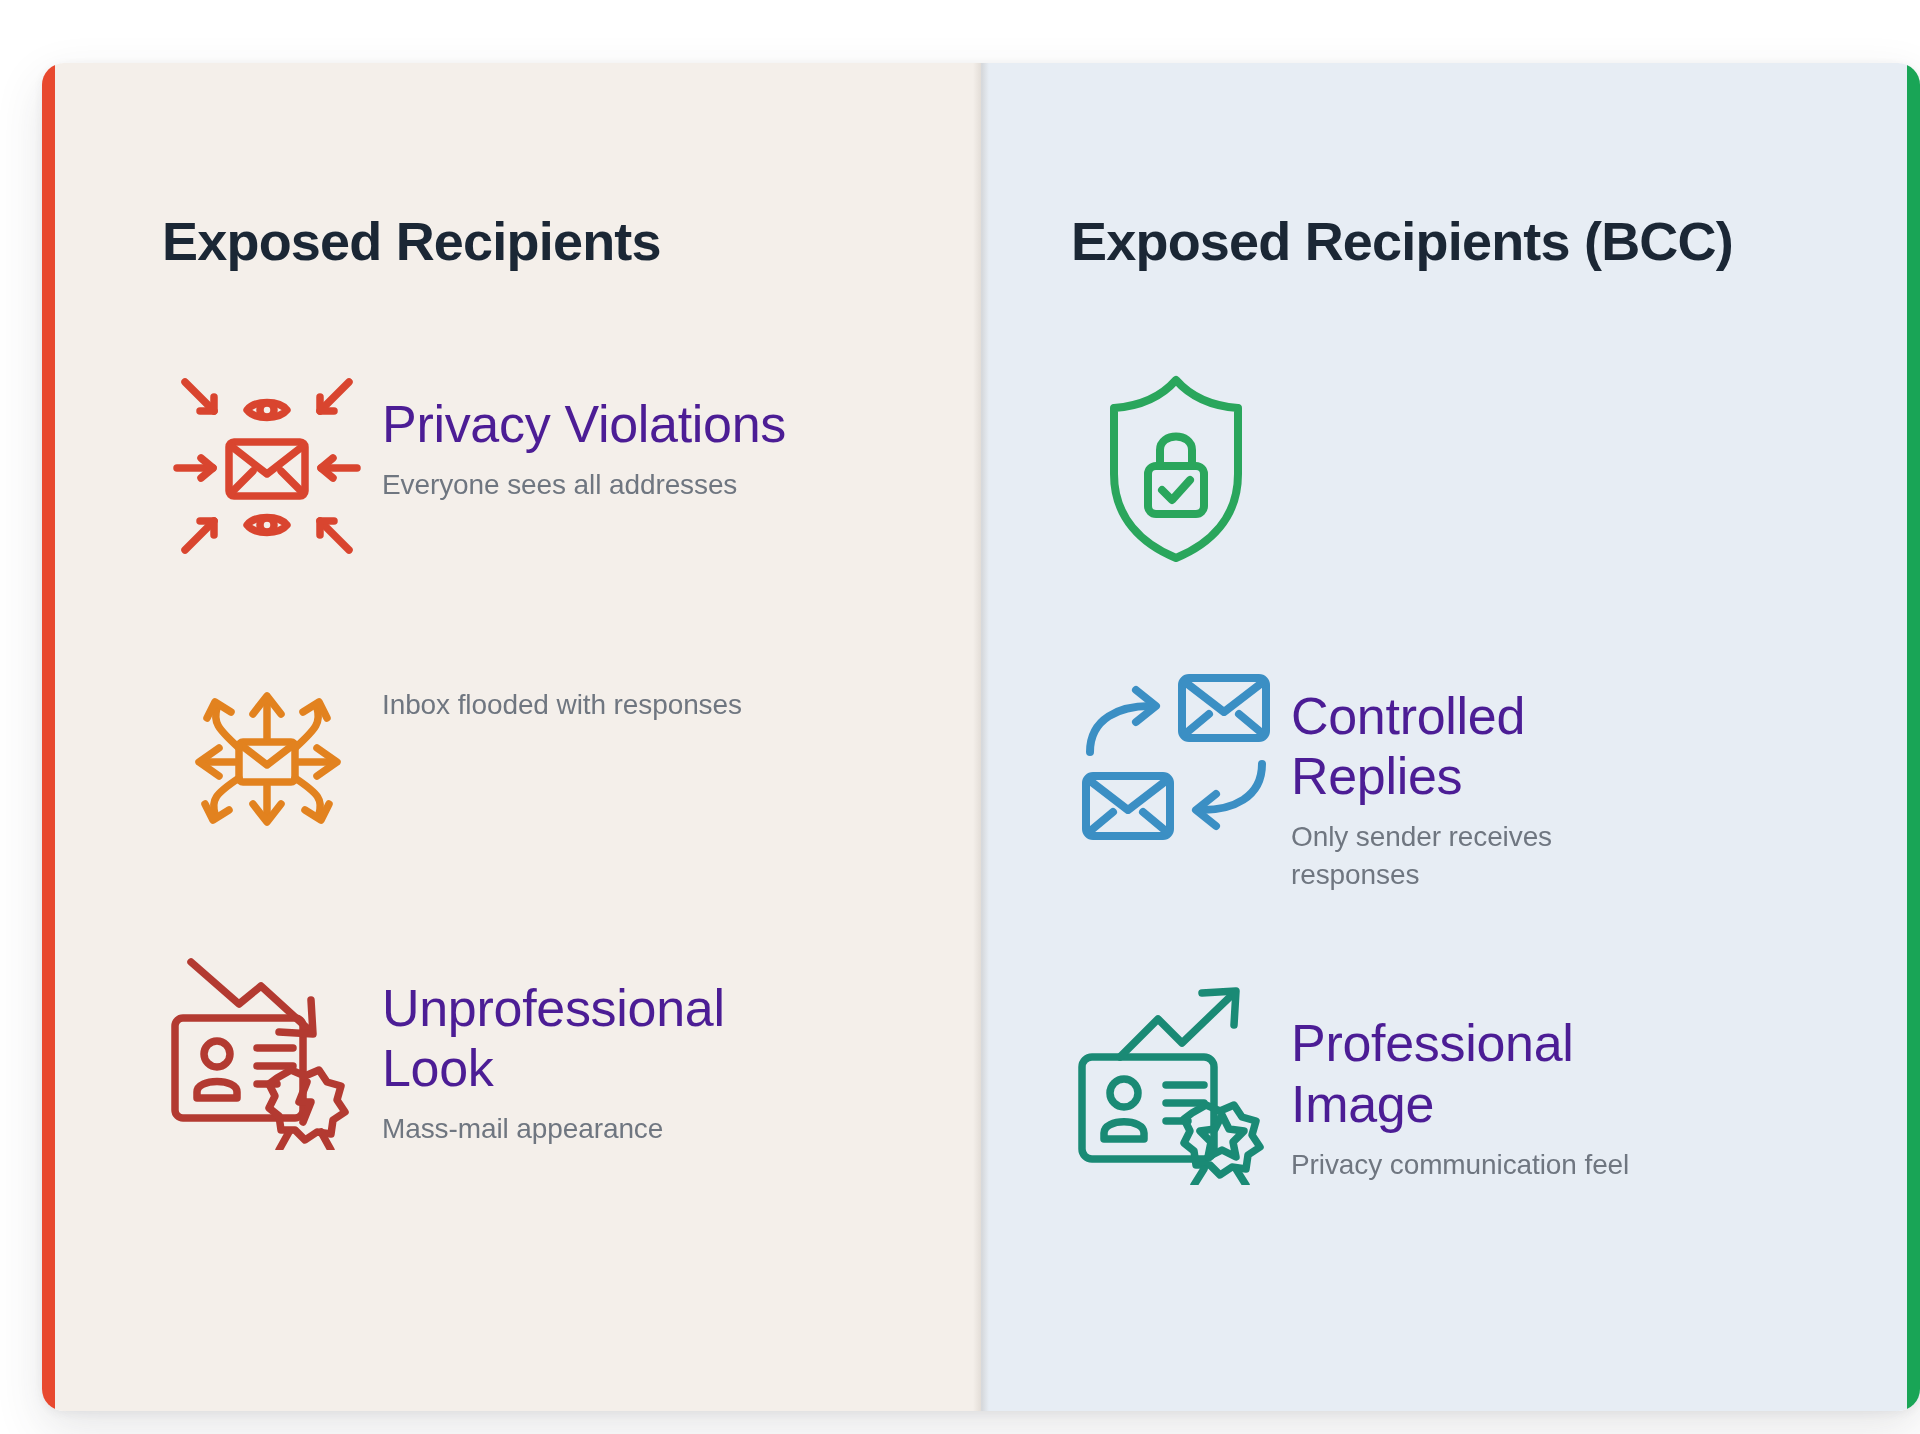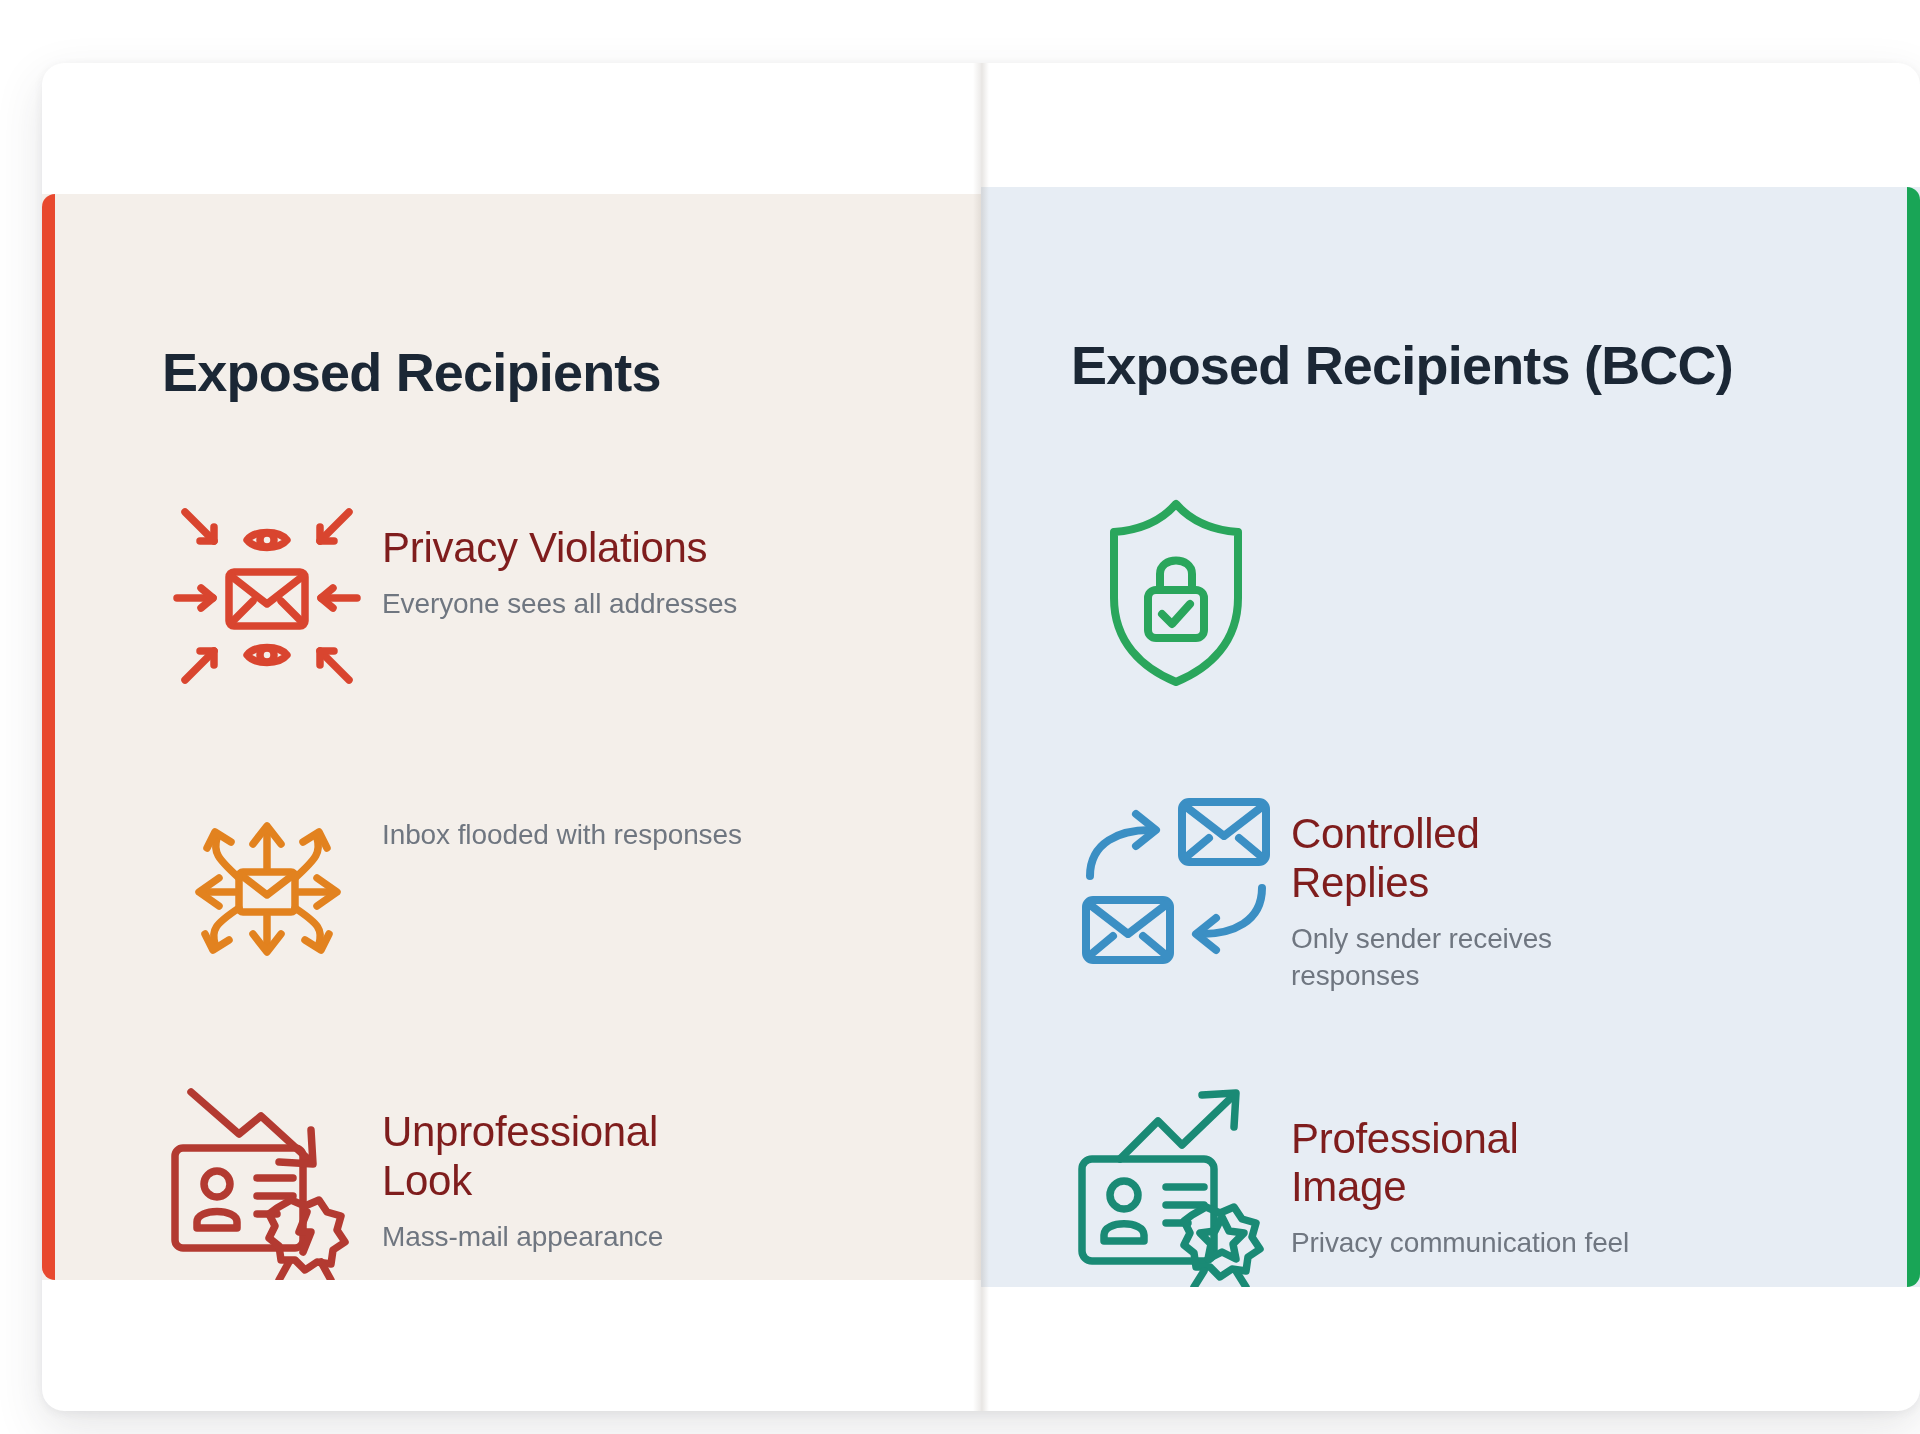--- a/index.html
+++ b/index.html
@@ -27,7 +27,6 @@
     display: flex;
     overflow: hidden;
     box-shadow: 0 18px 48px rgba(60,60,70,.13), 0 2px 10px rgba(60,60,70,.07);
-    align-items: center;
   }
   .panel {
     position: relative;

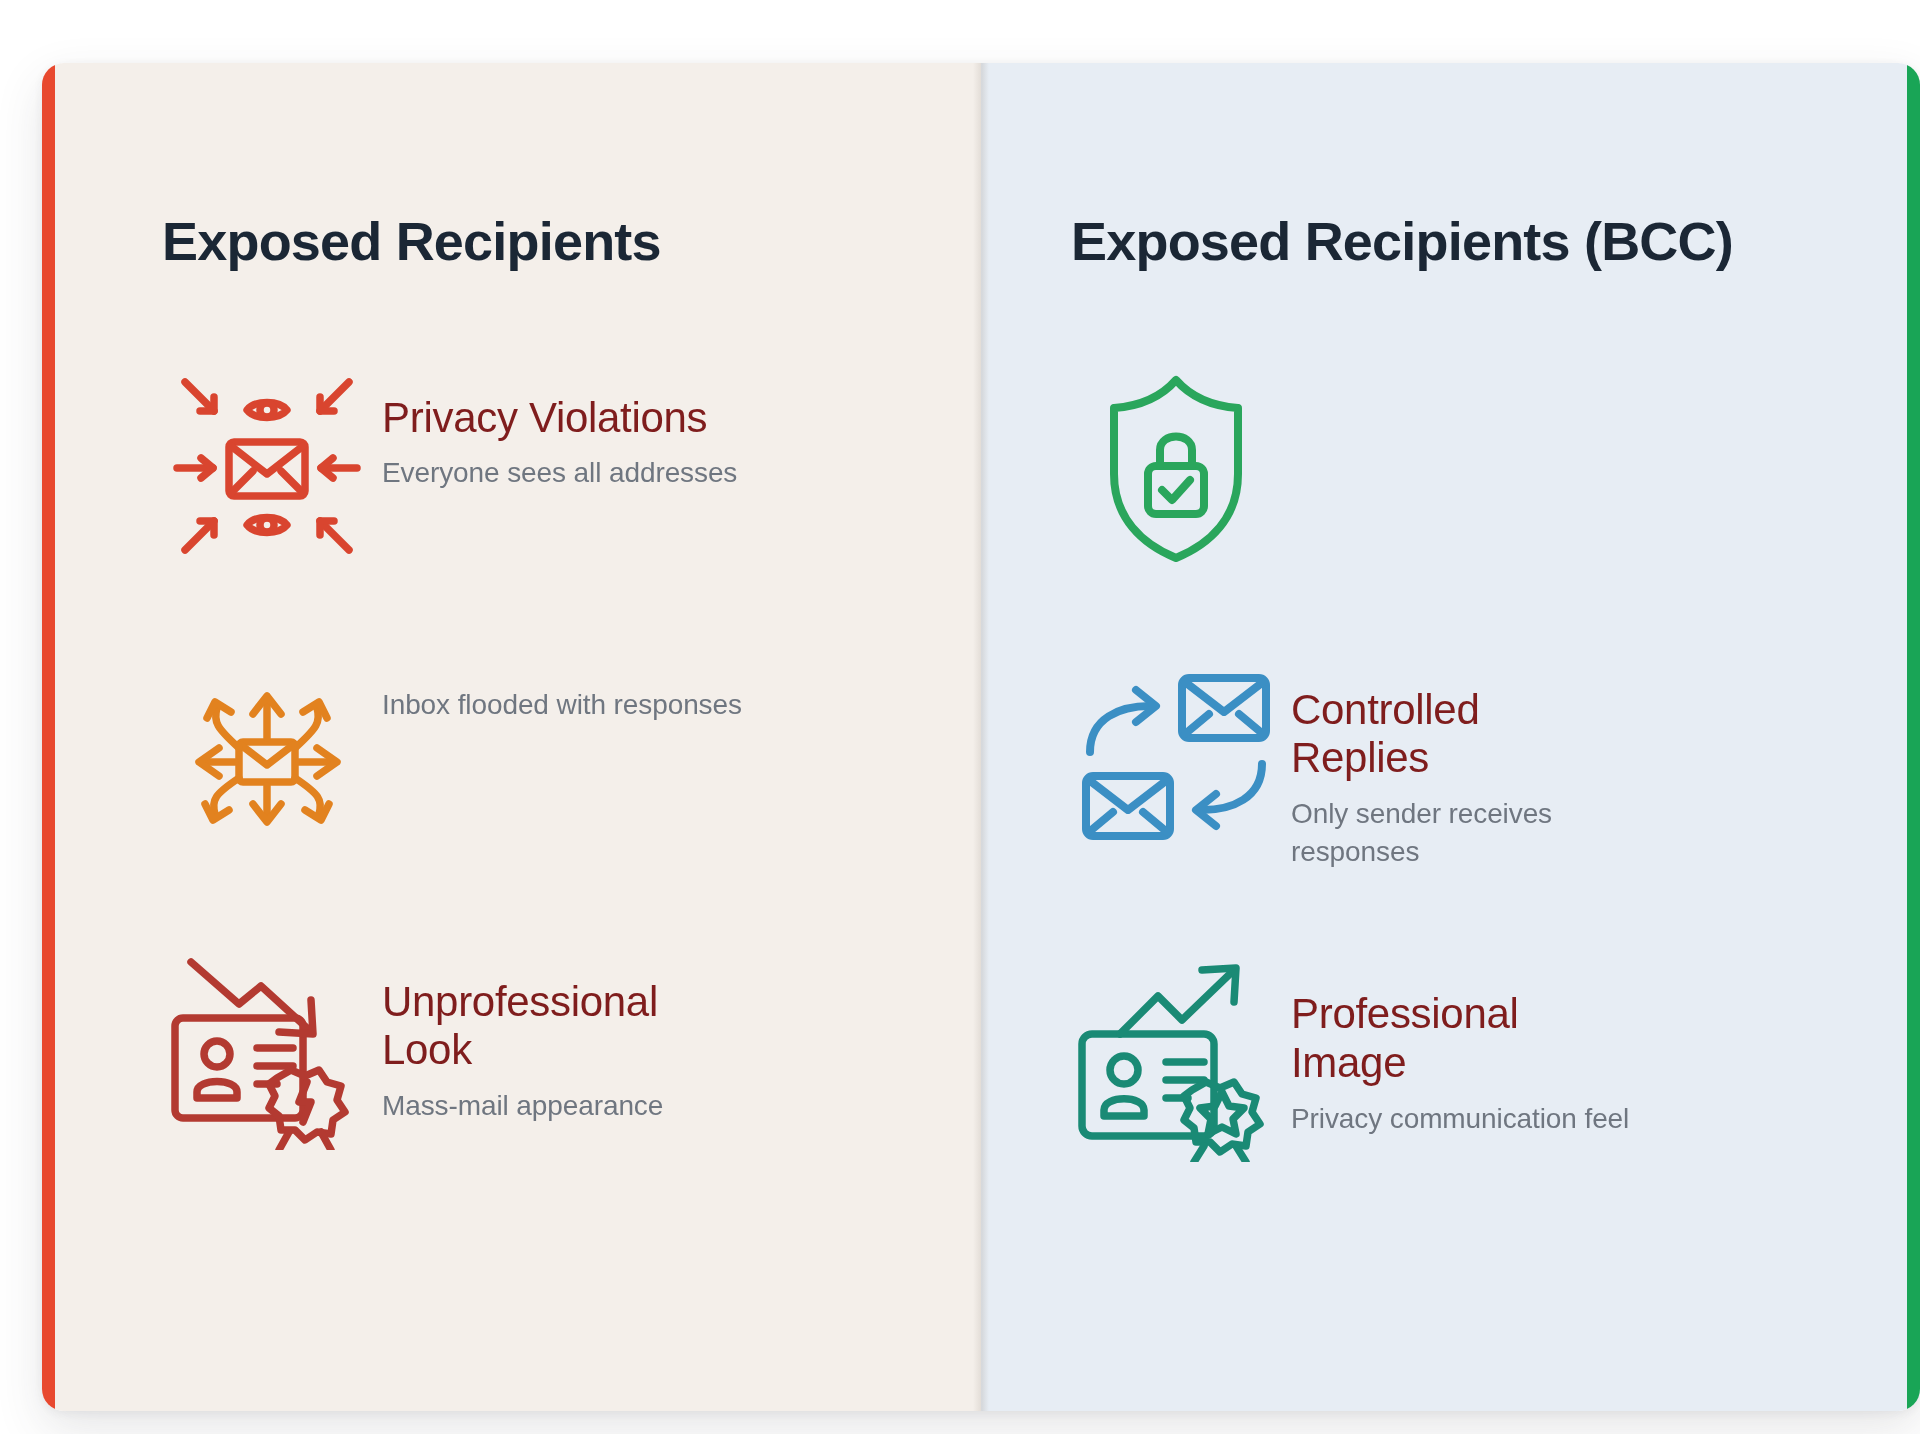--- a/index.html
+++ b/index.html
@@ -97,9 +97,9 @@
     min-width: 0;
   }
   .item-title {
-    font-size: 42px;
+    font-size: 52px;
     font-weight: normal;
-    color: #7f1d1d;
+    color: #4c1d95;
     line-height: 1.16;
     letter-spacing: -0.3px;
     margin-bottom: 12px;

